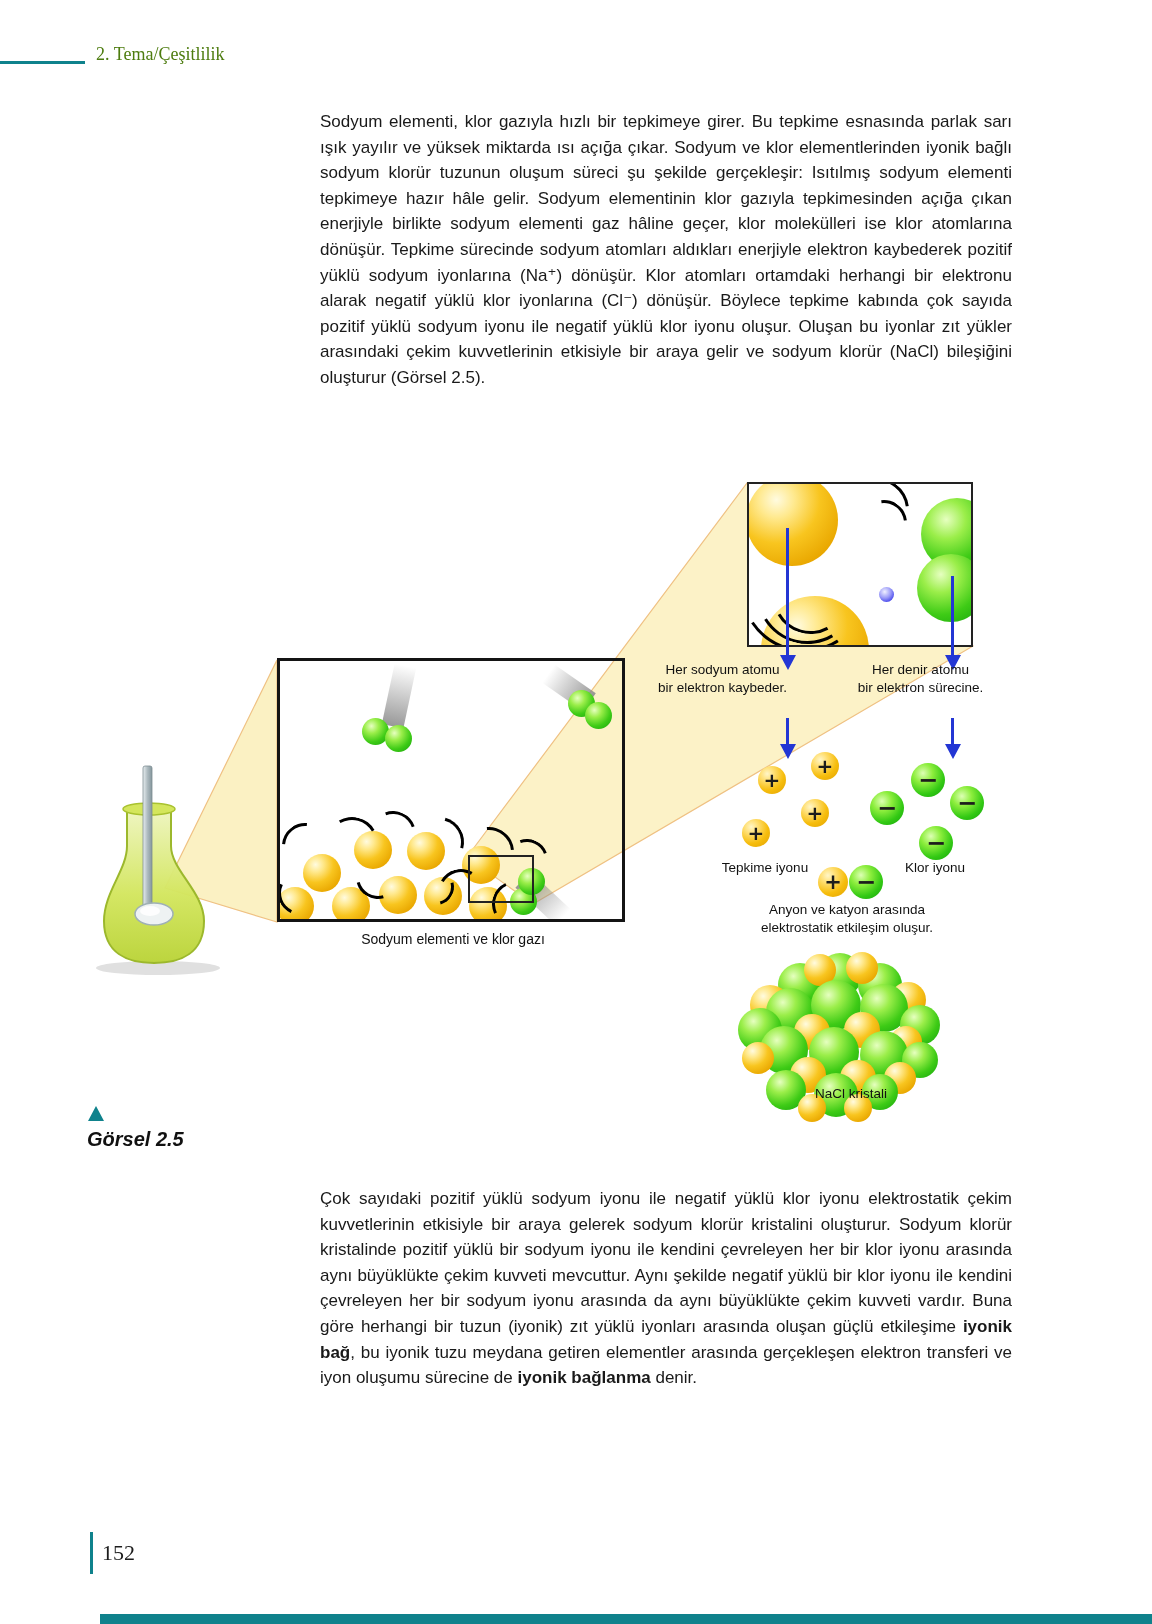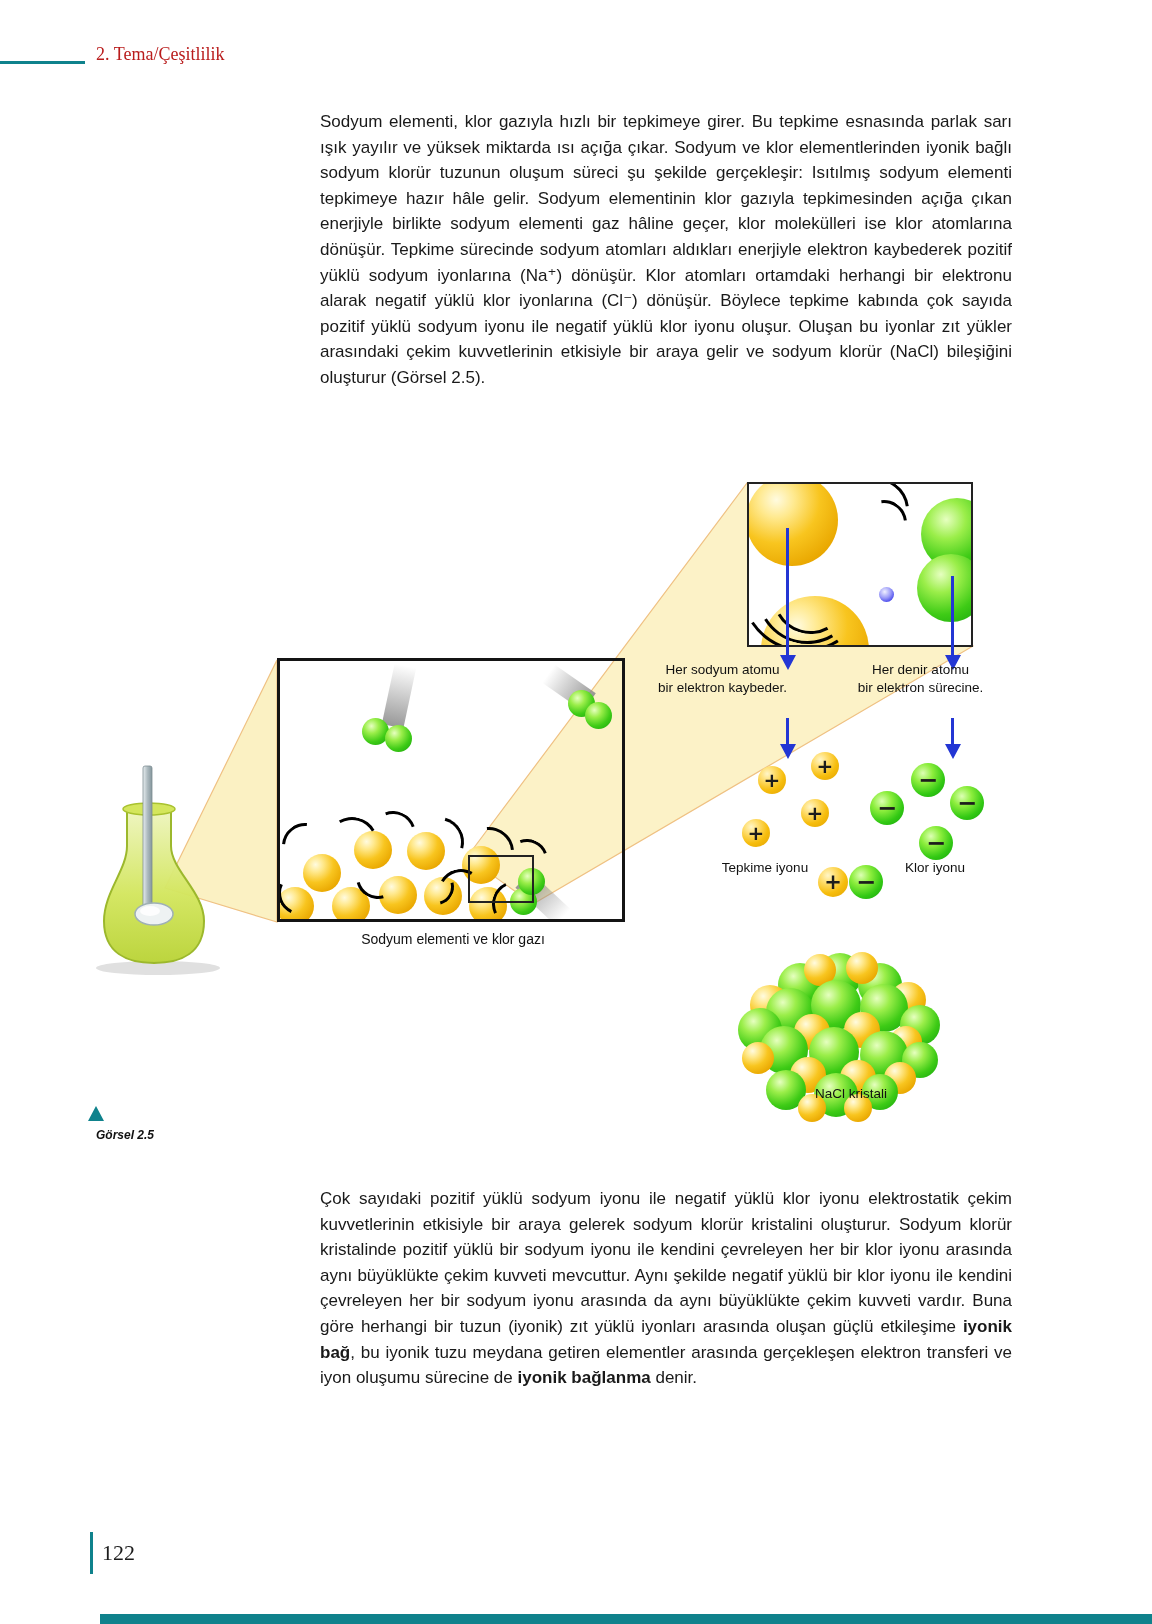--- a/index.html
+++ b/index.html
@@ -9,7 +9,7 @@
   
   .header-rule{position:absolute;left:0;top:61px;width:85px;height:3px;background:#0f828c;}
   .header-title{position:absolute;left:96px;top:44px;font-family:"Liberation Serif","DejaVu Serif",serif;
-        font-size:18px;color:#b91c1c;text-align:right;}
+        font-size:18px;color:#4d7c0f;text-align:right;}
   
   .bodytext{position:absolute;left:320px;width:692px;font-size:17px;line-height:25.6px;
         text-align:justify;color:#191919;margin:0;}

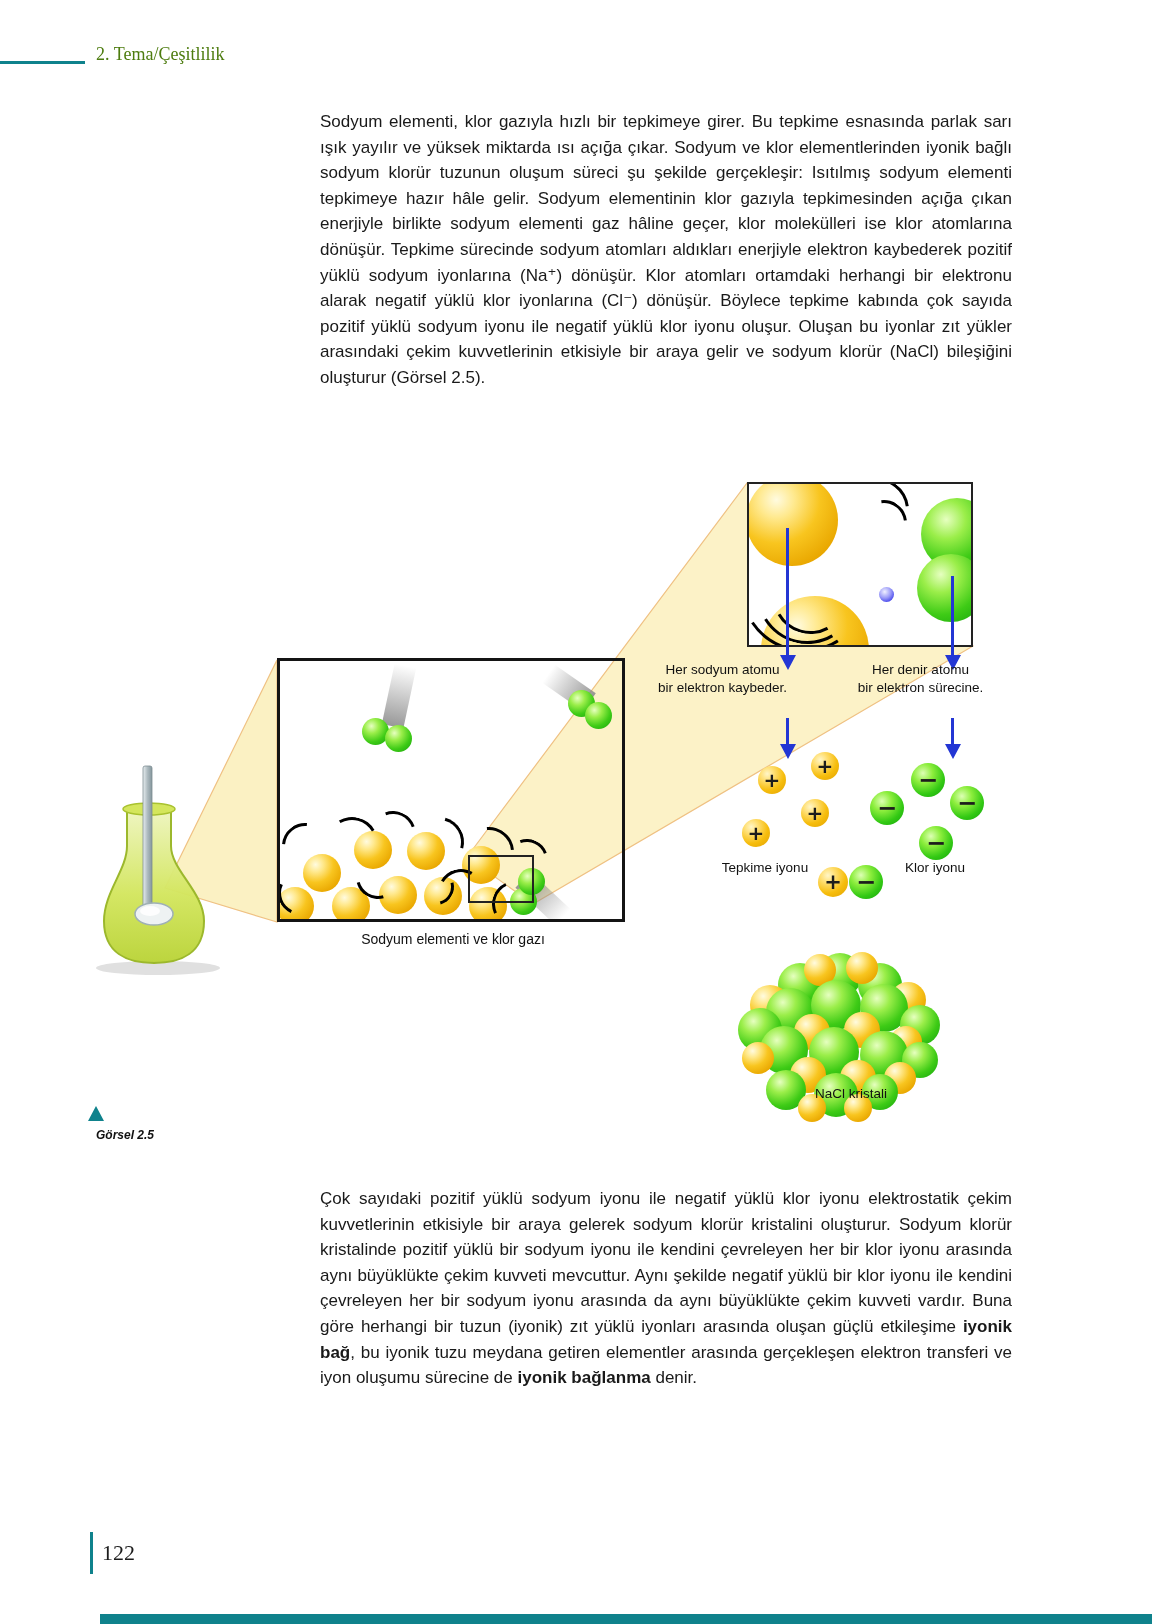--- a/index.html
+++ b/index.html
@@ -193,6 +193,10 @@
       <span>−</span>
     </div>
 
+  <div class="figlabel-left" style="left:727px;top:901px;width:240px;">
+    <div>Anyon ve katyon arasında</div>
+    <div>elektrostatik etkileşim oluşur.</div>
+  </div>
 
   <div id="crystal" class="abs" style="left:0;top:0;">
       <div class="sphG" style="left: 818px; top: 953px; width: 44px; height: 44px;"></div>

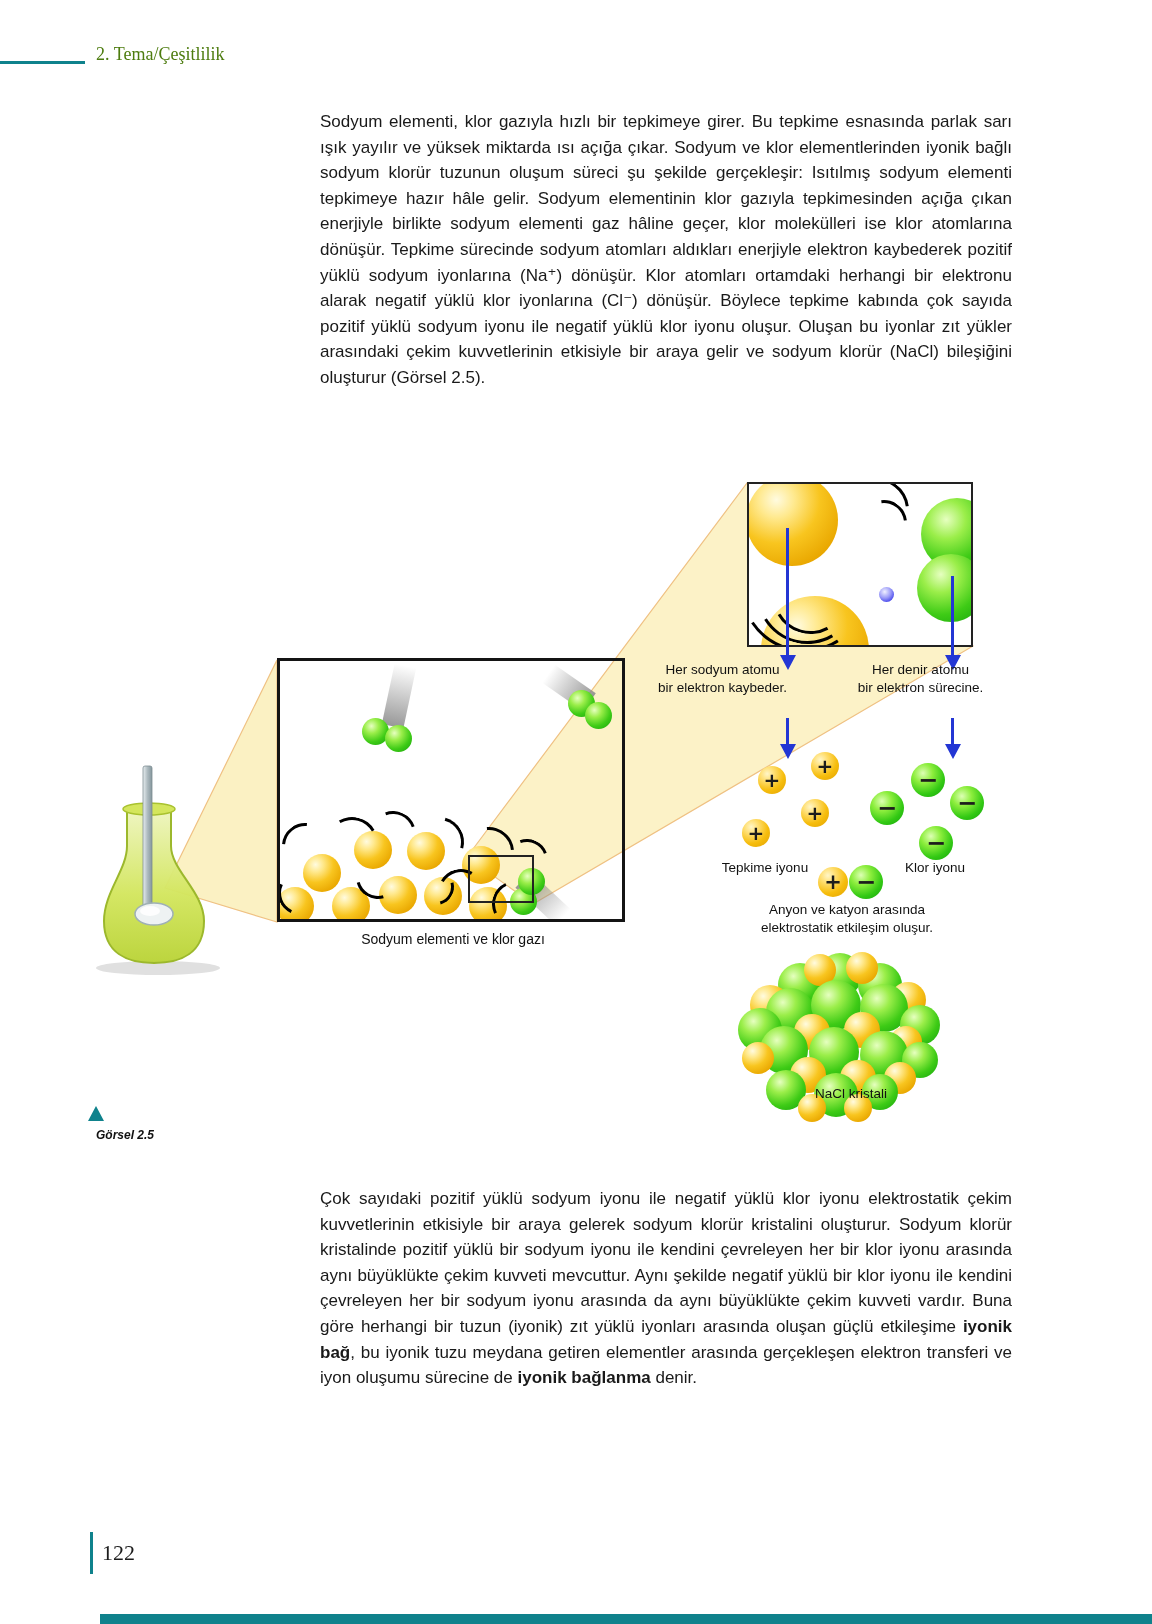--- a/index.html
+++ b/index.html
@@ -17,7 +17,7 @@
   
   .cap-tri{position:absolute;left:88px;top:1106px;width:0;height:0;
         border-left:8px solid transparent;border-right:8px solid transparent;border-bottom:15px solid #0f828c;}
-  .cap-title{position:absolute;left:96px;top:1128px;font-size:12px;font-weight:700;font-style:italic;color:#111;}
+  .cap-title{position:absolute;left:87px;top:1128px;font-size:20px;font-weight:700;font-style:italic;color:#111;}
   .cap-lines{position:absolute;left:85px;top:1155px;font-size:15px;font-style:italic;line-height:25px;color:#2a2a2a;}
   
   .bigbox{position:absolute;left:277px;top:658px;width:348px;height:264px;box-sizing:border-box;

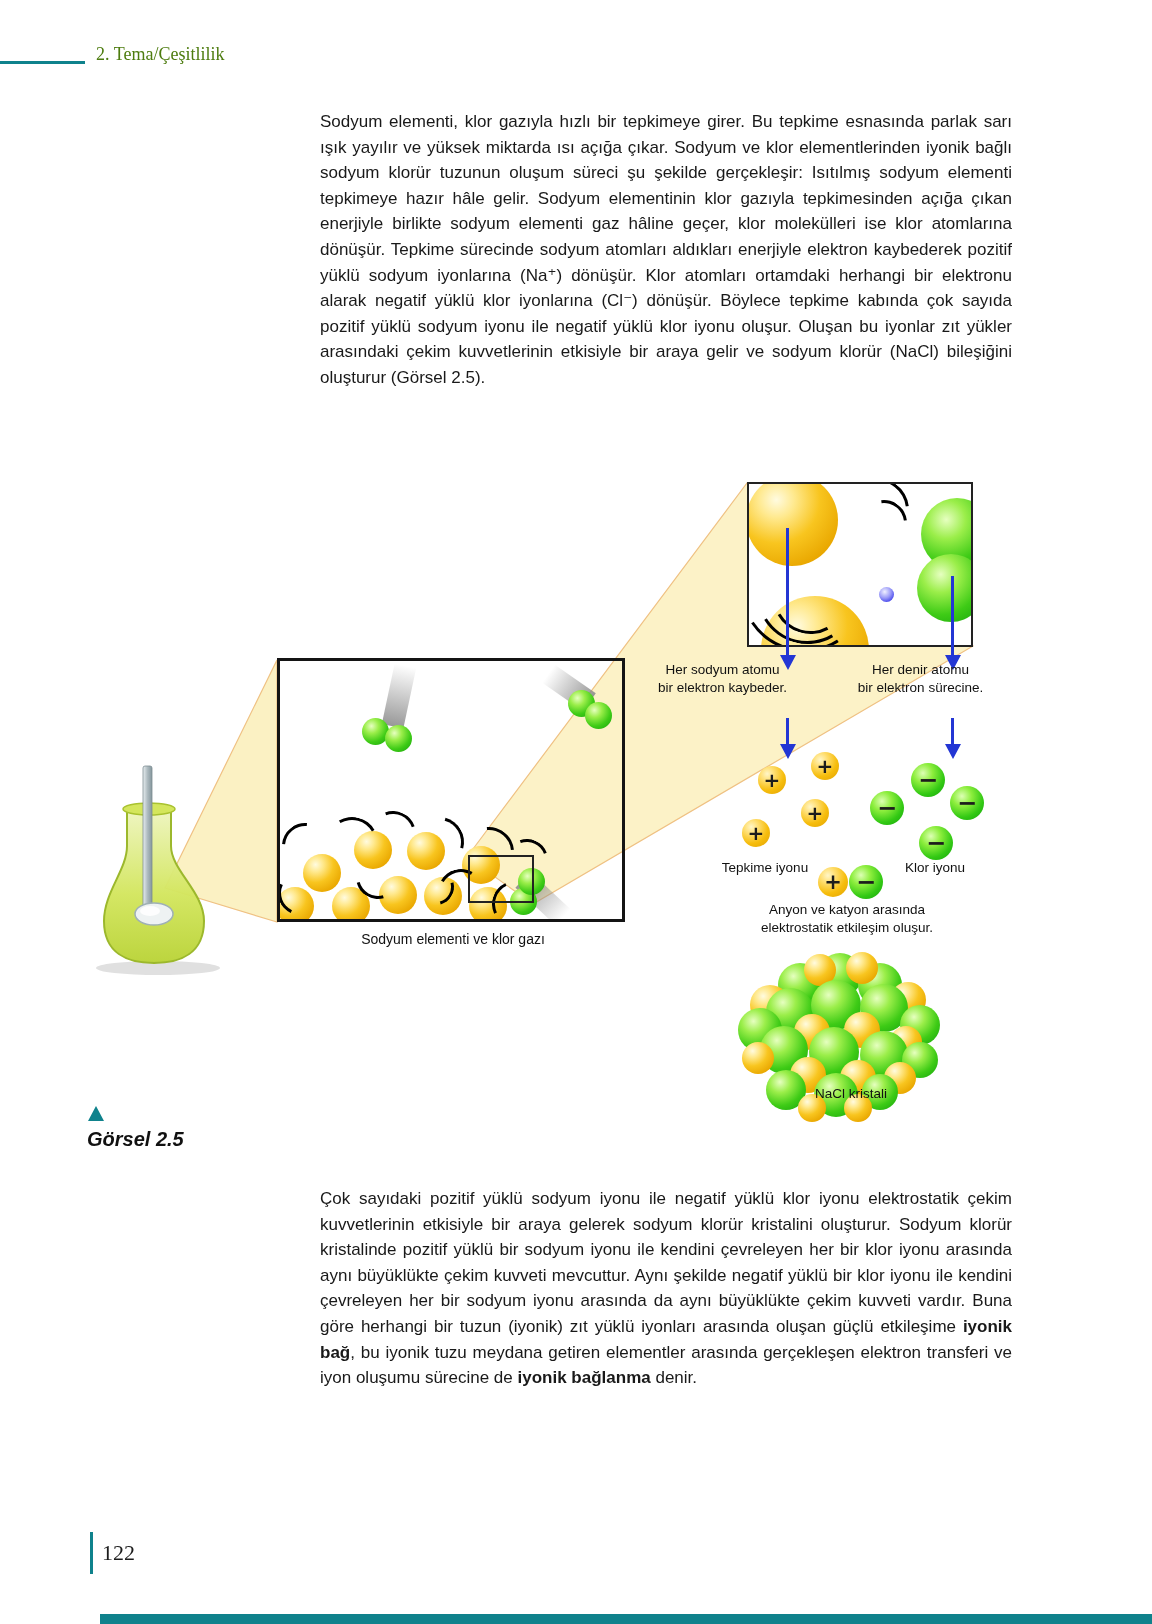--- a/index.html
+++ b/index.html
@@ -236,7 +236,7 @@
   <p class="bodytext" style="top:1186px;"><span>Çok sayıdaki pozitif yüklü sodyum iyonu ile negatif yüklü klor iyonu elektrostatik çekim kuvvetlerinin etkisiyle bir araya gelerek sodyum klorür kristalini oluşturur. Sodyum klorür kristalinde pozitif yüklü bir sodyum iyonu ile kendini çevreleyen her bir klor iyonu arasında aynı büyüklükte çekim kuvveti mevcuttur. Aynı şekilde negatif yüklü bir klor iyonu ile kendini çevreleyen her bir sodyum iyonu arasında da aynı büyüklükte çekim kuvveti vardır. Buna göre herhangi bir tuzun (iyonik) zıt yüklü iyonları arasında oluşan güçlü etkileşime </span><b>iyonik bağ</b><span>, bu iyonik tuzu meydana getiren elementler arasında gerçekleşen elektron transferi ve iyon oluşumu sürecine de </span><b>iyonik bağlanma</b><span> denir.</span></p>
 
   <div class="pn-bar"></div>
-  <div class="pn">122</div>
+  <div class="pn">152</div>
   <div class="bottom-bar"></div>
 
 </div>

